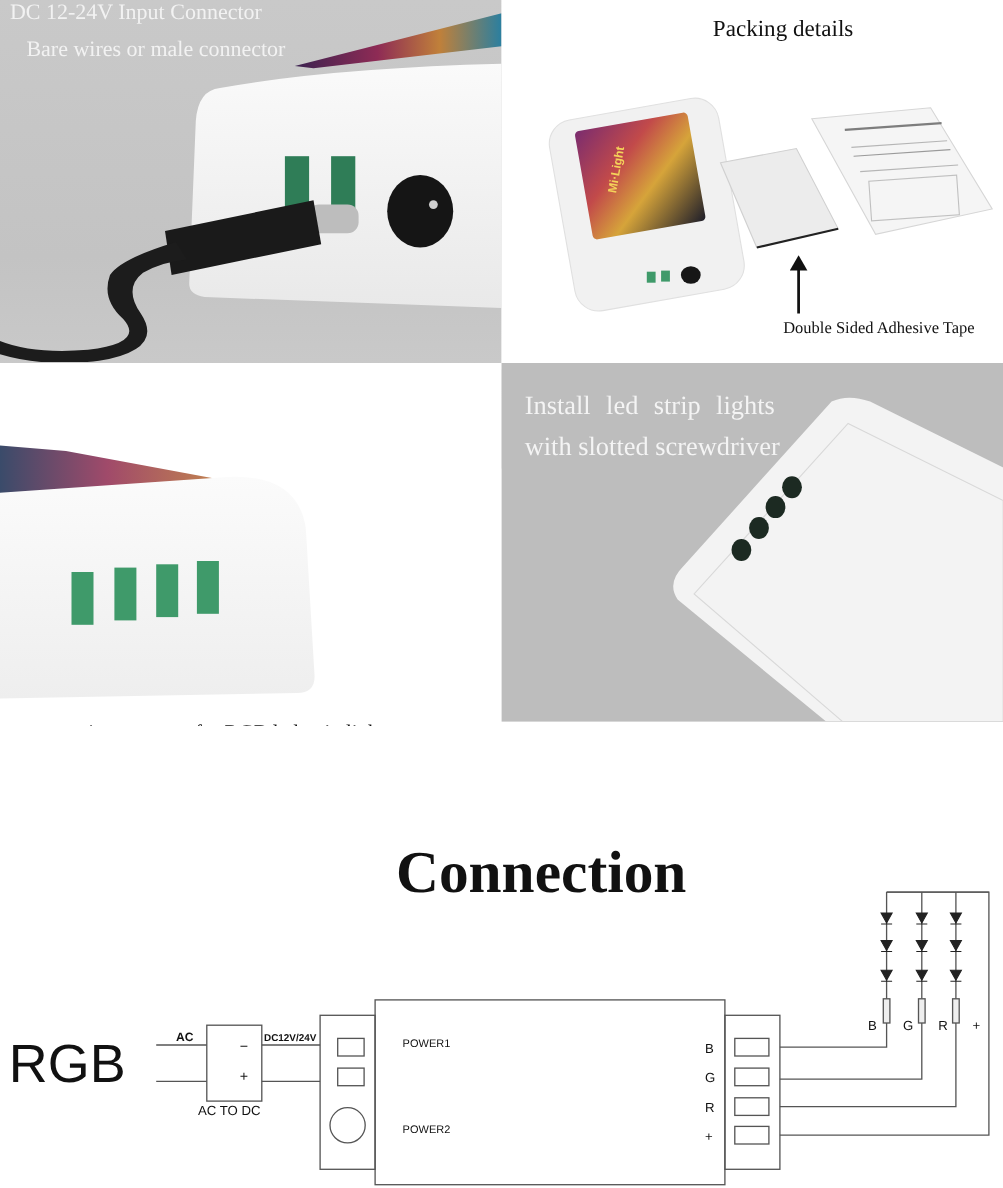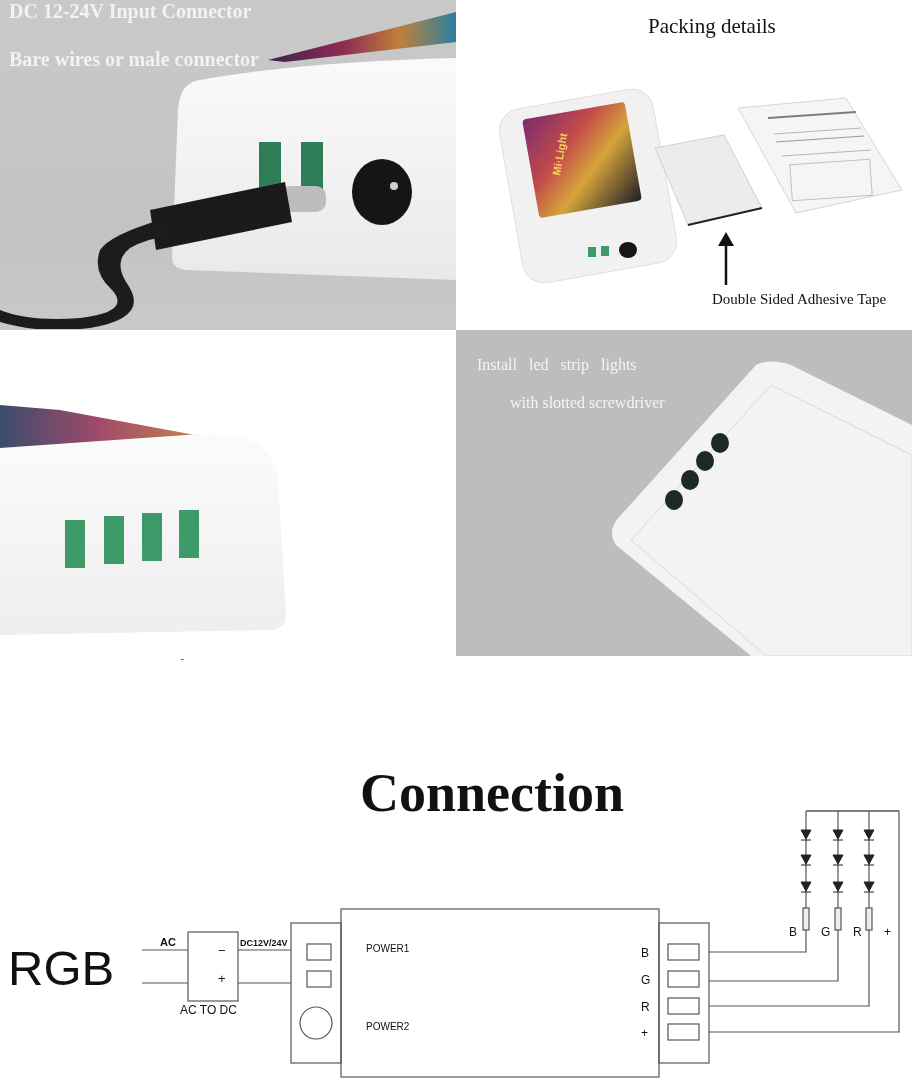--- a/index.html
+++ b/index.html
@@ -7,7 +7,7 @@
   .panel{position:absolute;overflow:hidden;}
   .serif{font-family:"Liberation Serif",serif;}
   
-  #p1{left:0;top:0;width:456px;height:426px;background:linear-gradient(180deg,#c9c9c9 0%,#c3c3c3 55%,#cfcfcf 100%);font-weight:bold;}
+  #p1{left:0;top:0;width:456px;height:426px;background:linear-gradient(180deg,#c9c9c9 0%,#c3c3c3 55%,#cfcfcf 100%);}
   #p1 .cap{position:absolute;left:9px;color:#f2f2f2;font-size:20px;white-space:nowrap;}
   
   #p2{left:456px;top:0;width:456px;height:336px;background:#ffffff;}

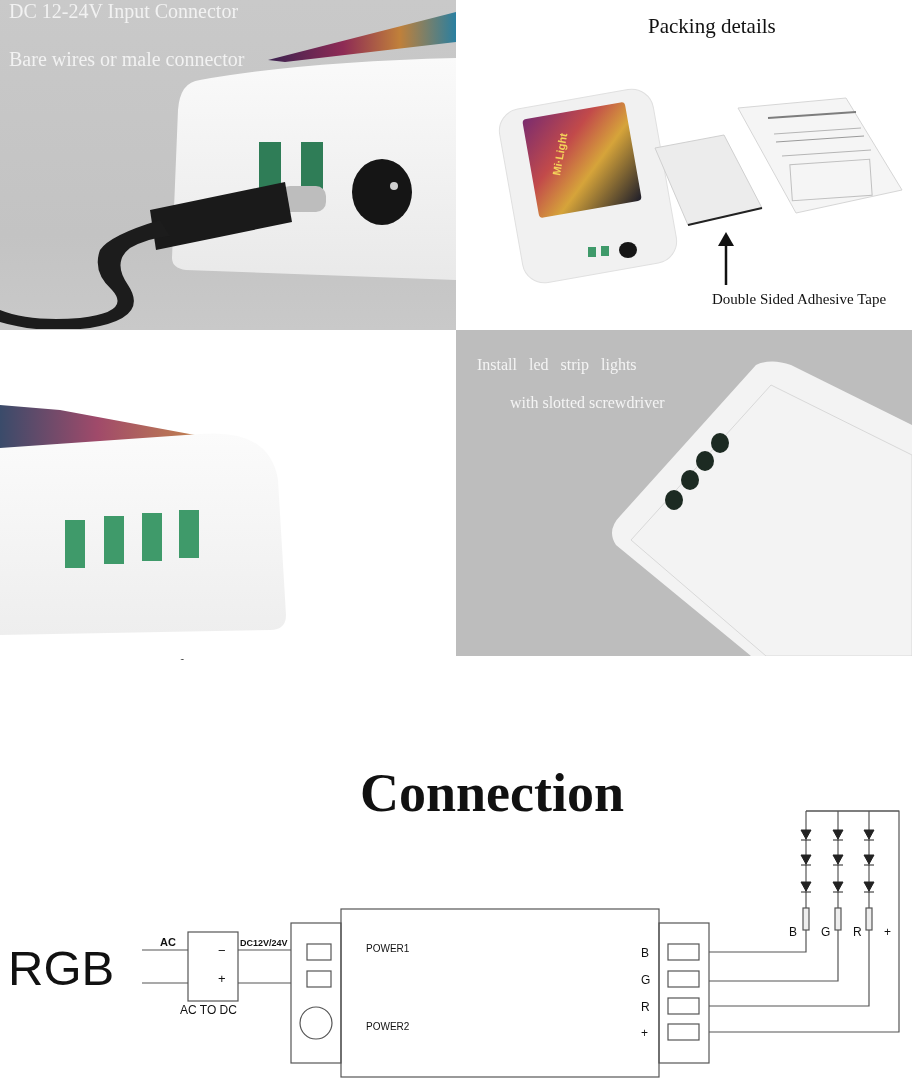--- a/index.html
+++ b/index.html
@@ -49,7 +49,7 @@
     <path d="M160,220 Q110,235 100,250 Q92,272 112,290 Q132,312 80,318 Q30,322 0,310 L0,322 Q40,334 90,328 Q150,318 128,285 Q112,262 130,248 Q148,238 170,236 Z" fill="#1c1c1c"></path>
   </svg>
   <div class="cap serif" style="top:0px;">DC 12-24V Input Connector</div>
-  <div class="cap serif" style="top:48px;">Bare wires or male connector</div>
+  <div class="cap serif" style="top:34px;margin-left:15px;">Bare wires or male connector</div>
 </div>
 
 <div id="p2" class="panel">

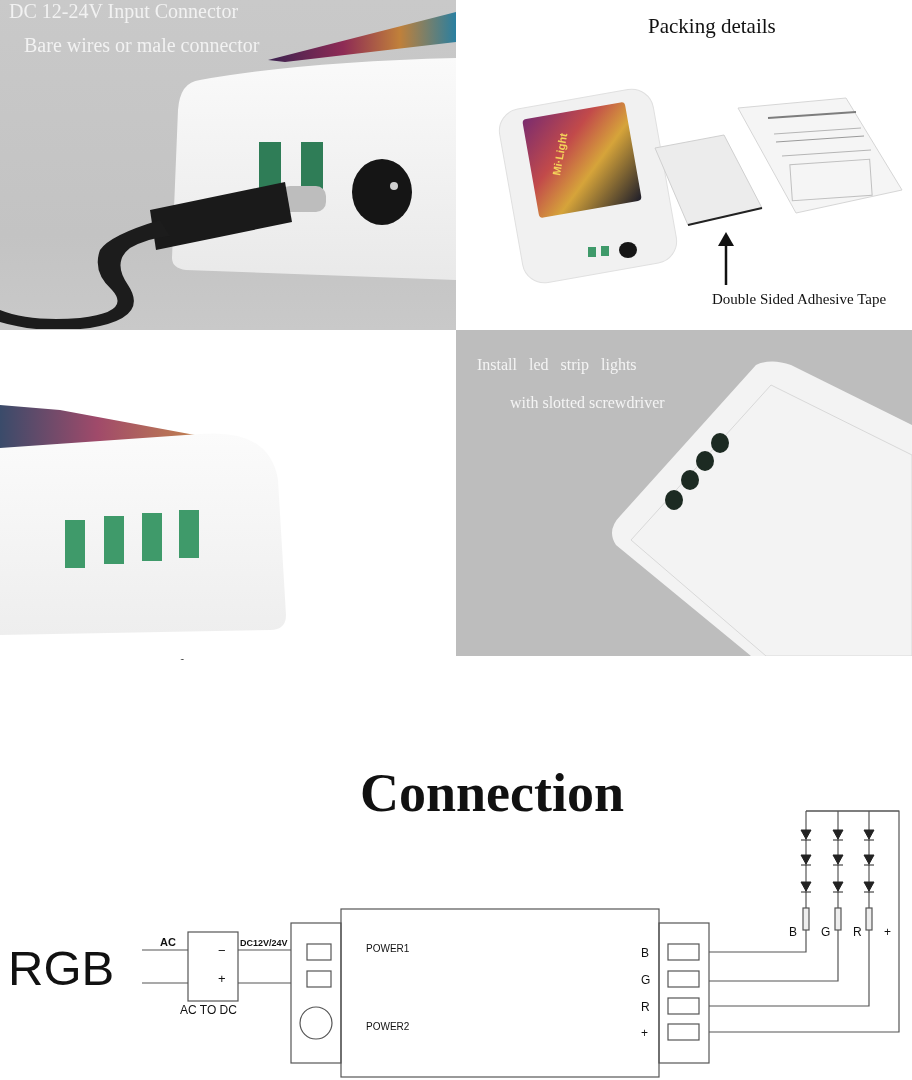--- a/index.html
+++ b/index.html
@@ -15,7 +15,7 @@
   #p3{left:0;top:330px;width:456px;height:330px;background:#ffffff;}
   
   #p4{left:456px;top:330px;width:456px;height:326px;background:#bdbdbd;}
-  #p4 .cap{position:absolute;left:21px;color:#f4f4f4;font-size:16px;white-space:nowrap;}
+  #p4 .cap{position:absolute;left:21px;color:#f4f4f4;font-size:24px;white-space:nowrap;}
   .caption-dark{position:absolute;color:#111;white-space:nowrap;}
   #connection-title{position:absolute;left:0;width:912px;top:762px;text-align:center;font-family:"Liberation Serif",serif;font-weight:bold;font-size:54px;color:#111;padding-left:36px;}
   #rgb-label{position:absolute;left:8px;top:940px;font-family:"Liberation Sans",sans-serif;font-size:49px;color:#111;}

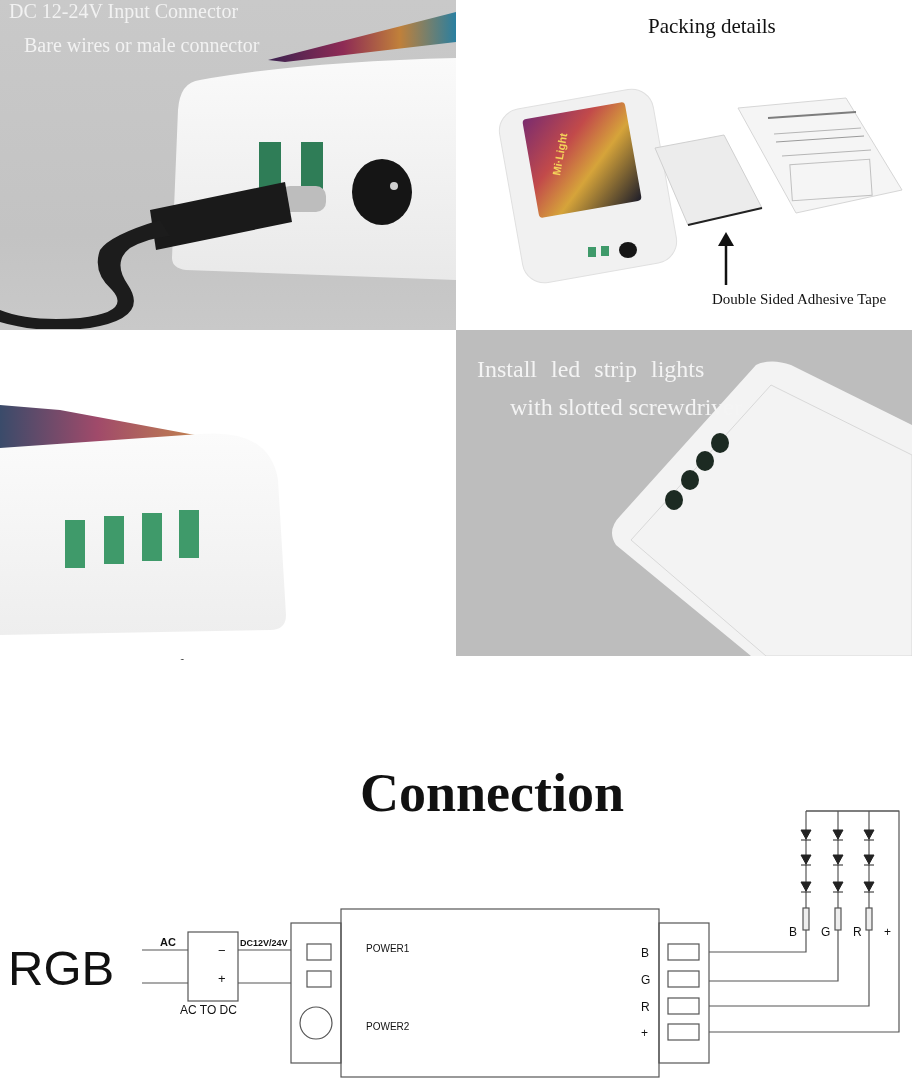--- a/index.html
+++ b/index.html
@@ -128,7 +128,7 @@
     <ellipse cx="218" cy="170" rx="9" ry="10" fill="#1c2a22"></ellipse>
   </svg>
   <div class="cap serif" style="top:26px;word-spacing:8px;">Install  led  strip  lights</div>
-  <div class="cap serif" style="top:64px;margin-left:33px;">with slotted screwdriver</div>
+  <div class="cap serif" style="top:64px;">with slotted screwdriver</div>
 </div>
 
 <div id="connection-title">Connection</div>

